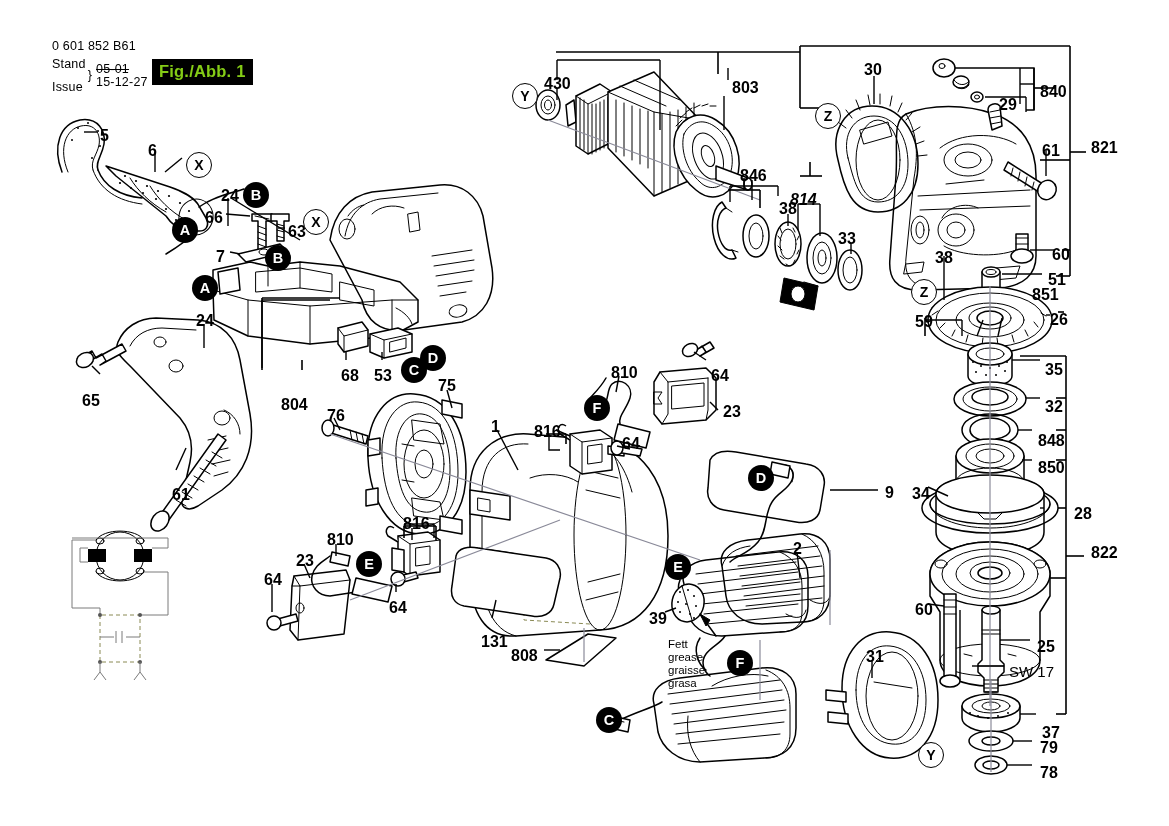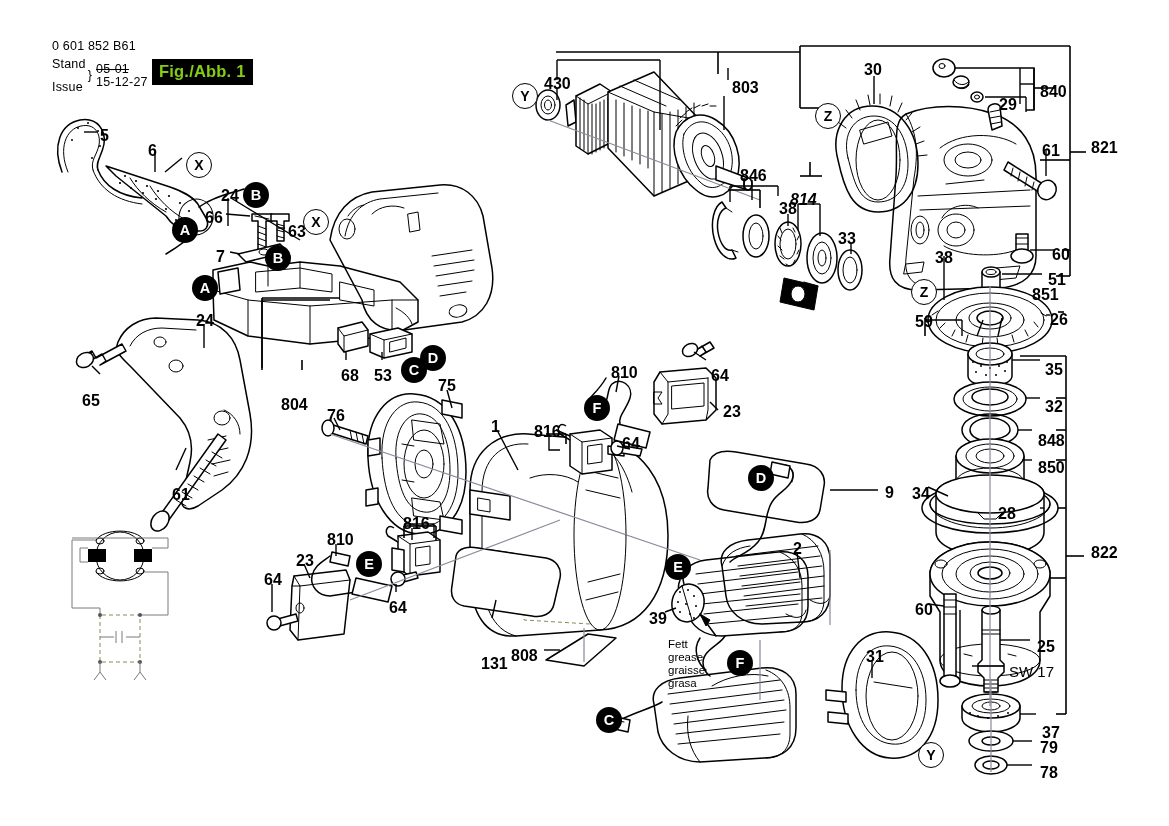--- a/index.html
+++ b/index.html
@@ -856,7 +856,7 @@
       <div class="lbl" style="left: 1038px; top: 433px;">848</div>
       <div class="lbl" style="left: 1038px; top: 460px;">850</div>
       <div class="lbl" style="left: 912px; top: 486px;">34</div>
-      <div class="lbl" style="left: 998px; top: 506px;">28</div>
+      <div class="lbl" style="left: 1046px; top: 506px; padding-left: 28px;">28</div>
       <div class="lbl" style="left: 1091px; top: 545px;">822</div>
       <div class="lbl" style="left: 915px; top: 602px;">60</div>
       <div class="lbl" style="left: 1037px; top: 639px;">25</div>

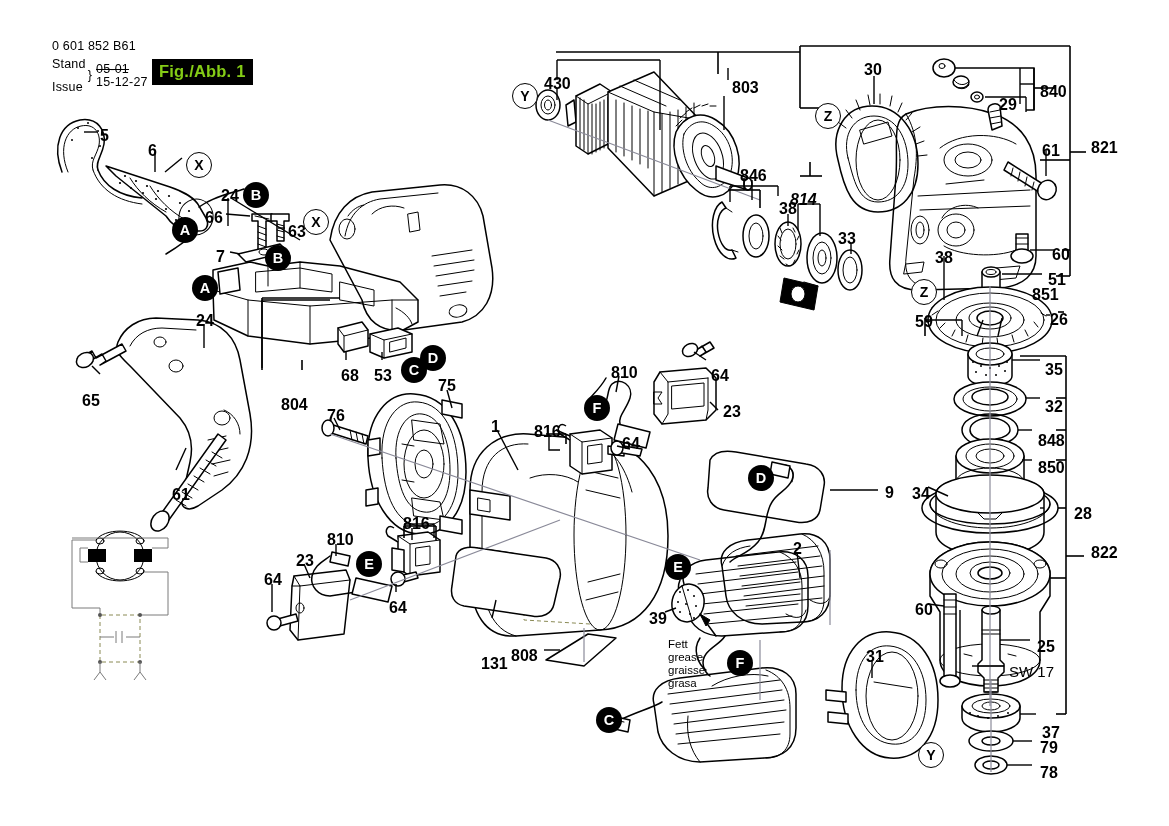--- a/index.html
+++ b/index.html
@@ -830,7 +830,7 @@
       <div class="lbl" style="left: 296px; top: 553px;">23</div>
       <div class="lbl" style="left: 264px; top: 572px;">64</div>
       <div class="lbl" style="left: 389px; top: 600px;">64</div>
-      <div class="lbl" style="left: 481px; top: 656px; text-align: right;">131</div>
+      <div class="lbl" style="left: 481px; top: 634px; text-align: right;">131</div>
       <div class="lbl" style="left: 511px; top: 648px;">808</div>
       <div class="lbl" style="left: 649px; top: 611px;">39</div>
       <div class="lbl" style="left: 866px; top: 649px;">31</div>

